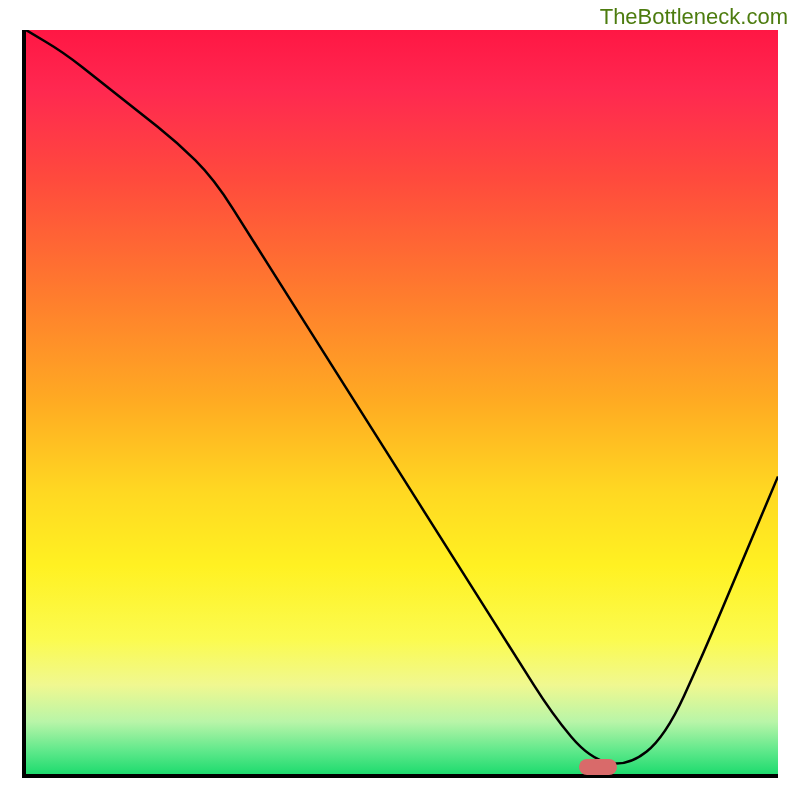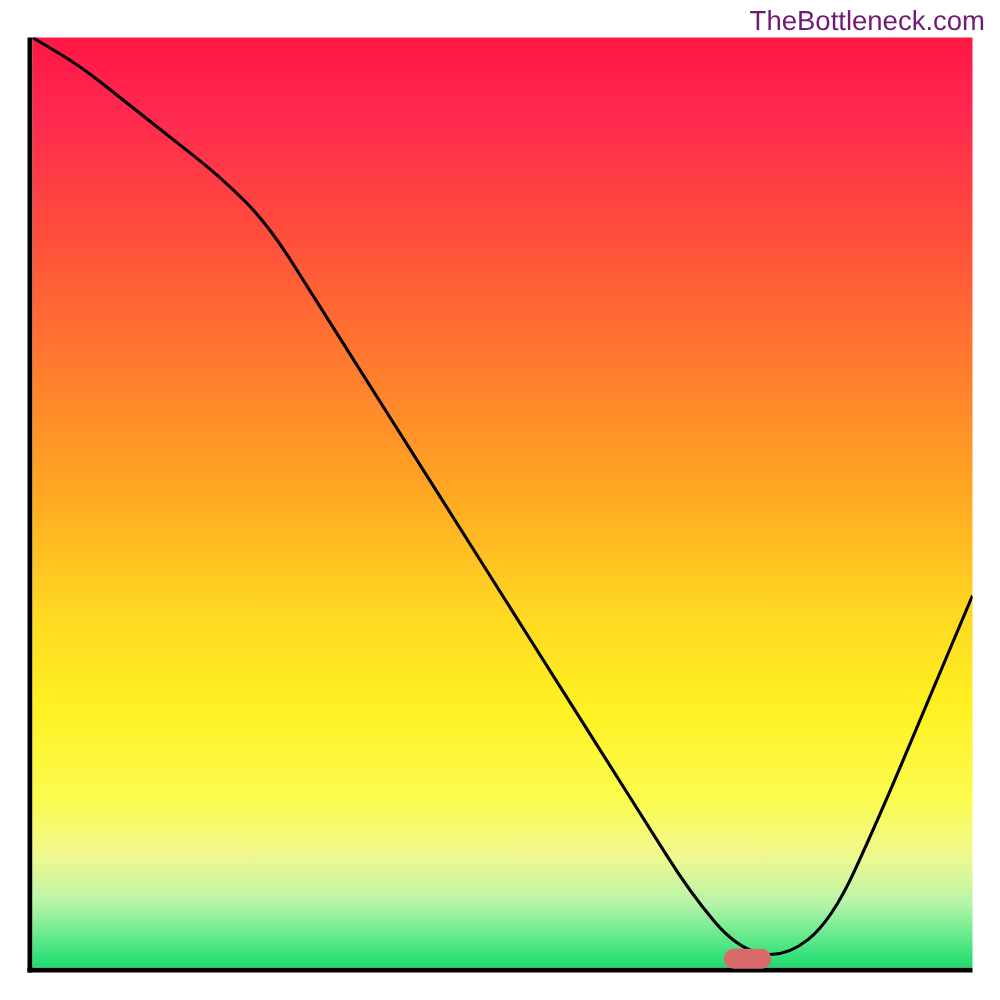--- a/index.html
+++ b/index.html
@@ -21,7 +21,7 @@
     top: 4px;
     right: 12px;
     font-size: 22px;
-    color: #701a75;
+    color: #4d7c0f;
     font-weight: 500;
     z-index: 10;
   }

